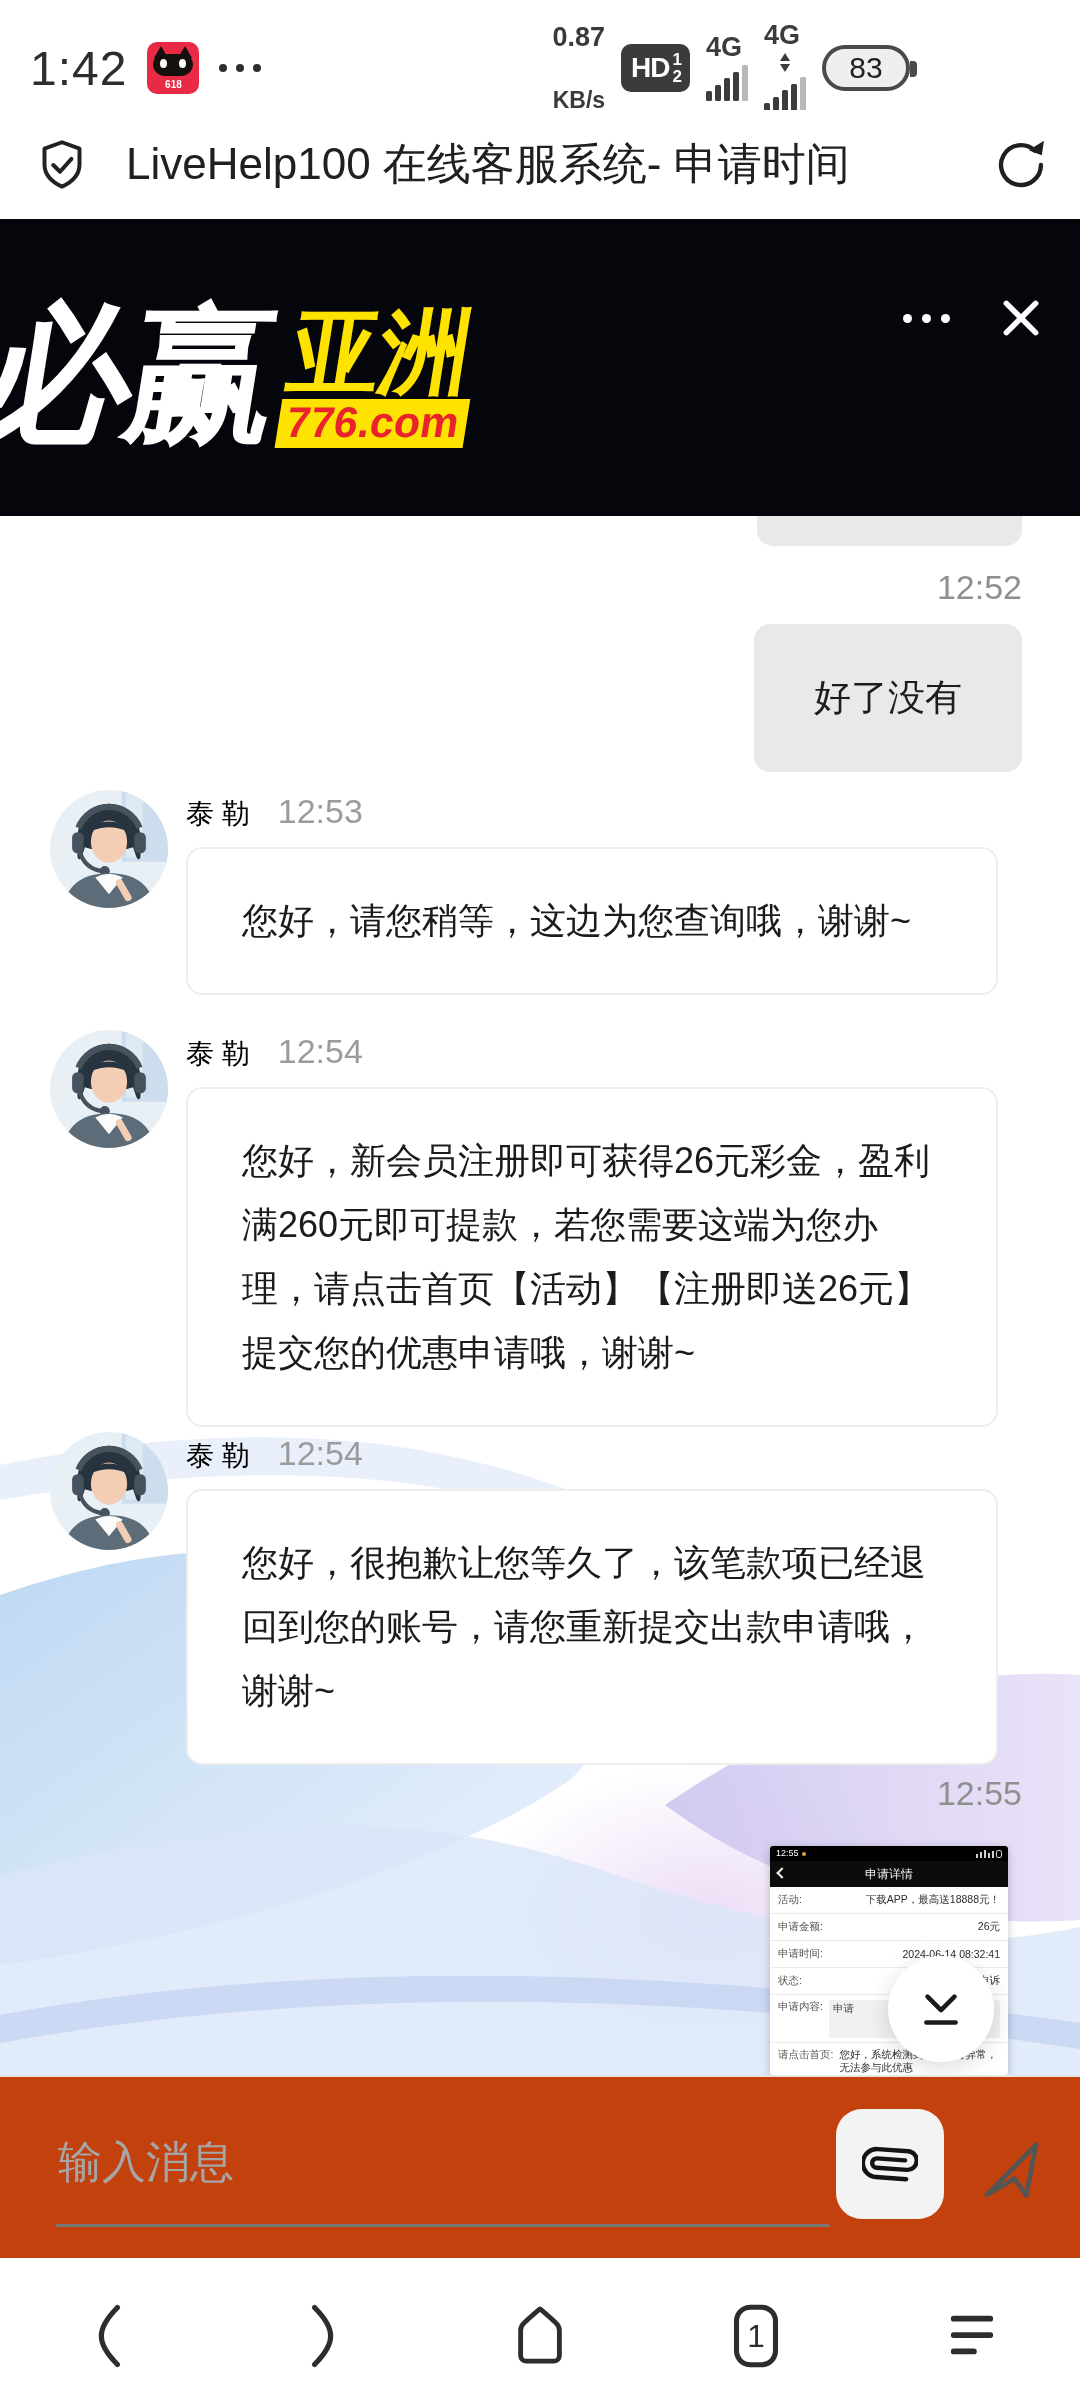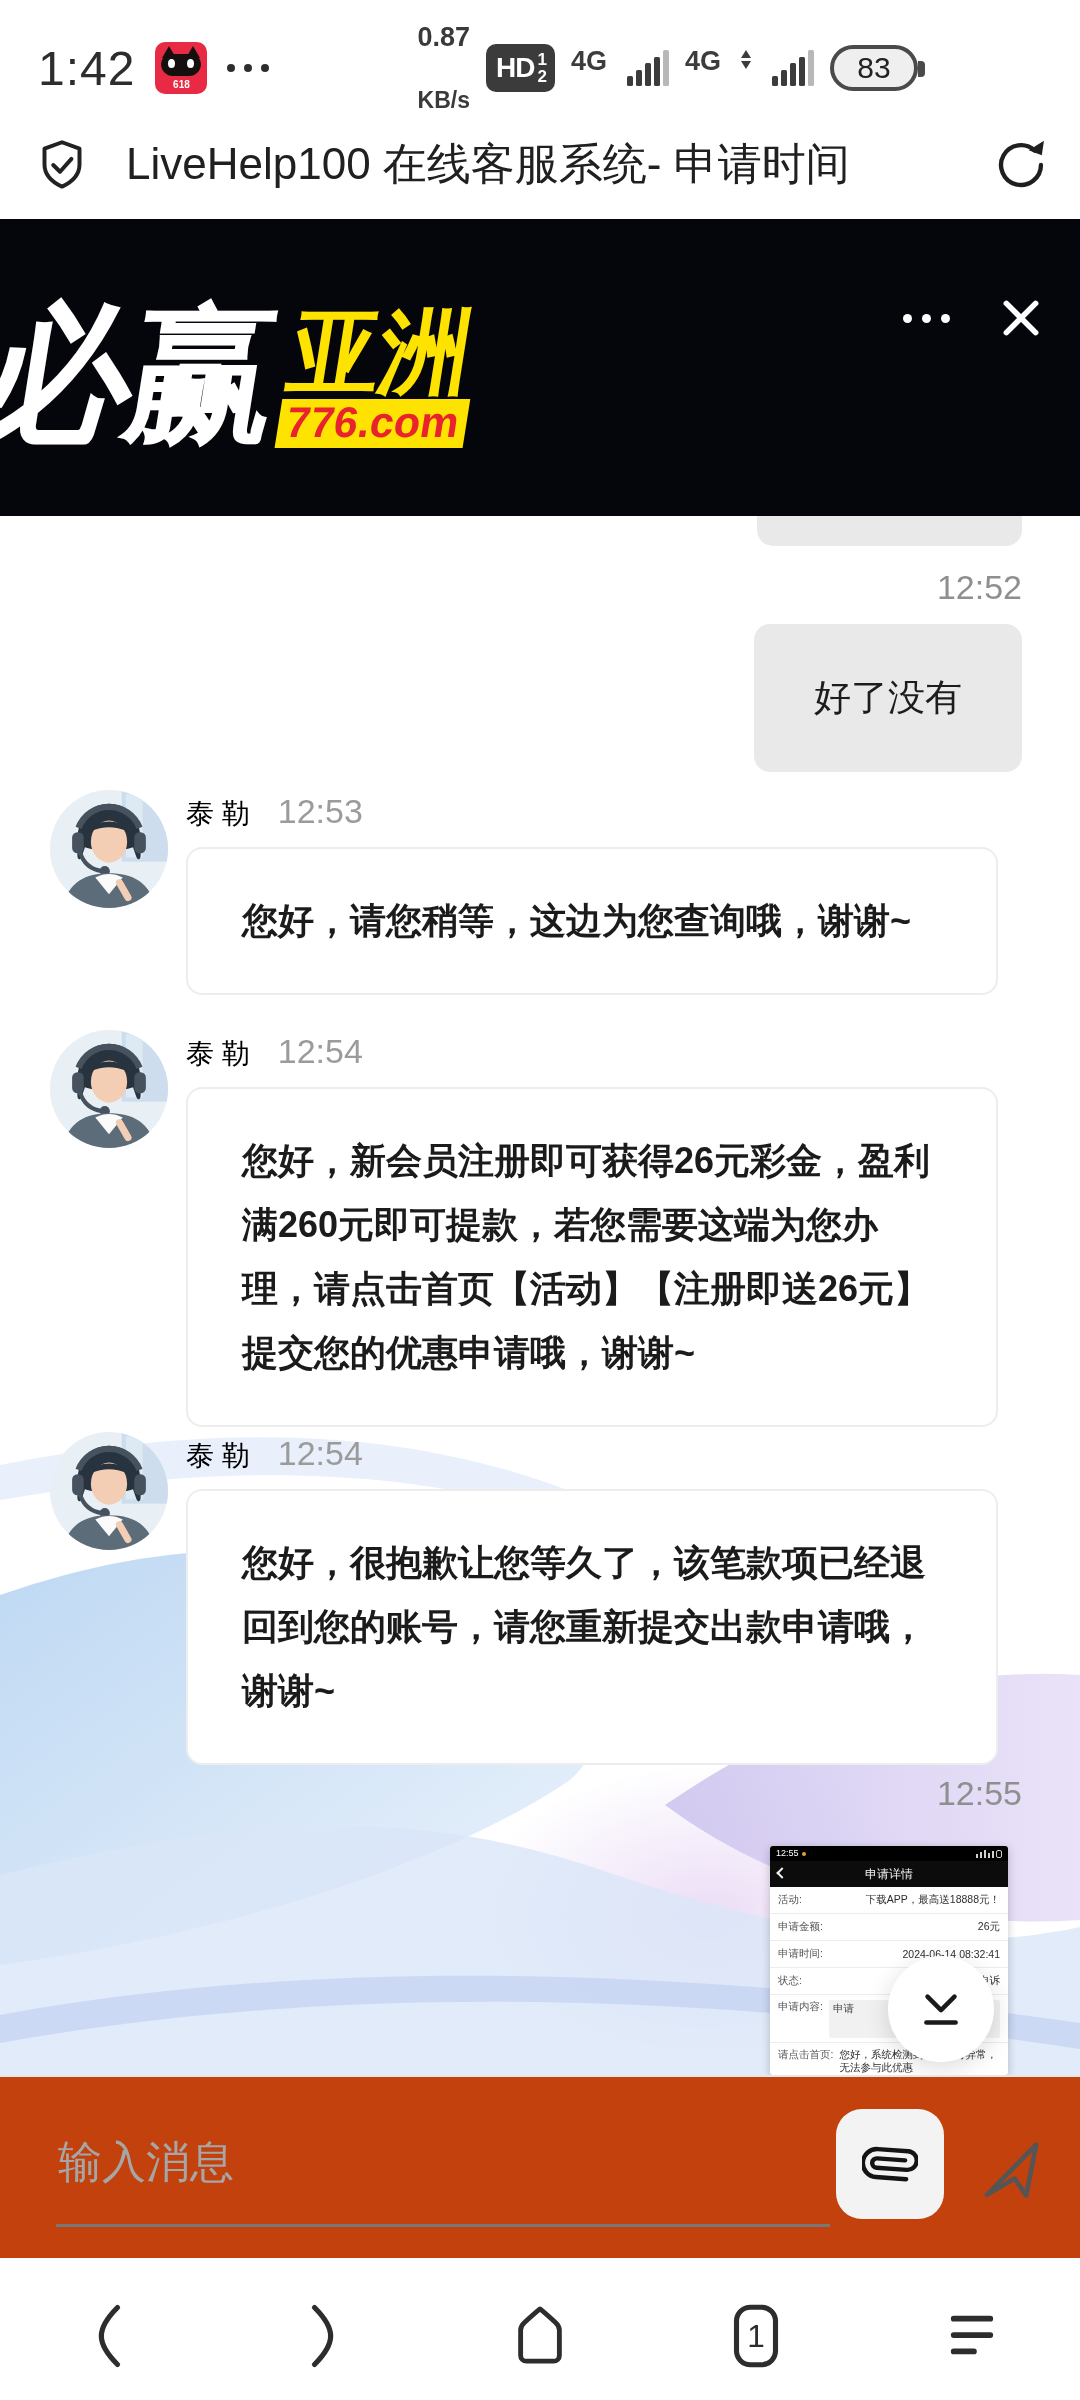--- a/index.html
+++ b/index.html
@@ -9,7 +9,7 @@
          font-family:"Liberation Sans","DejaVu Sans",sans-serif;color:#1f1f1f;}
 
   
-  .status-bar{position:absolute;top:0;left:8px;width:944px;height:110px;display:flex;align-items:center;
+  .status-bar{position:absolute;top:0;left:0;width:944px;height:110px;display:flex;align-items:center;
               padding:26px 26px 0 30px;}
   .sb-left{display:flex;align-items:center;gap:20px;}
   .sb-time{font-size:48px;font-weight:500;color:#2d2d2d;letter-spacing:1px;}

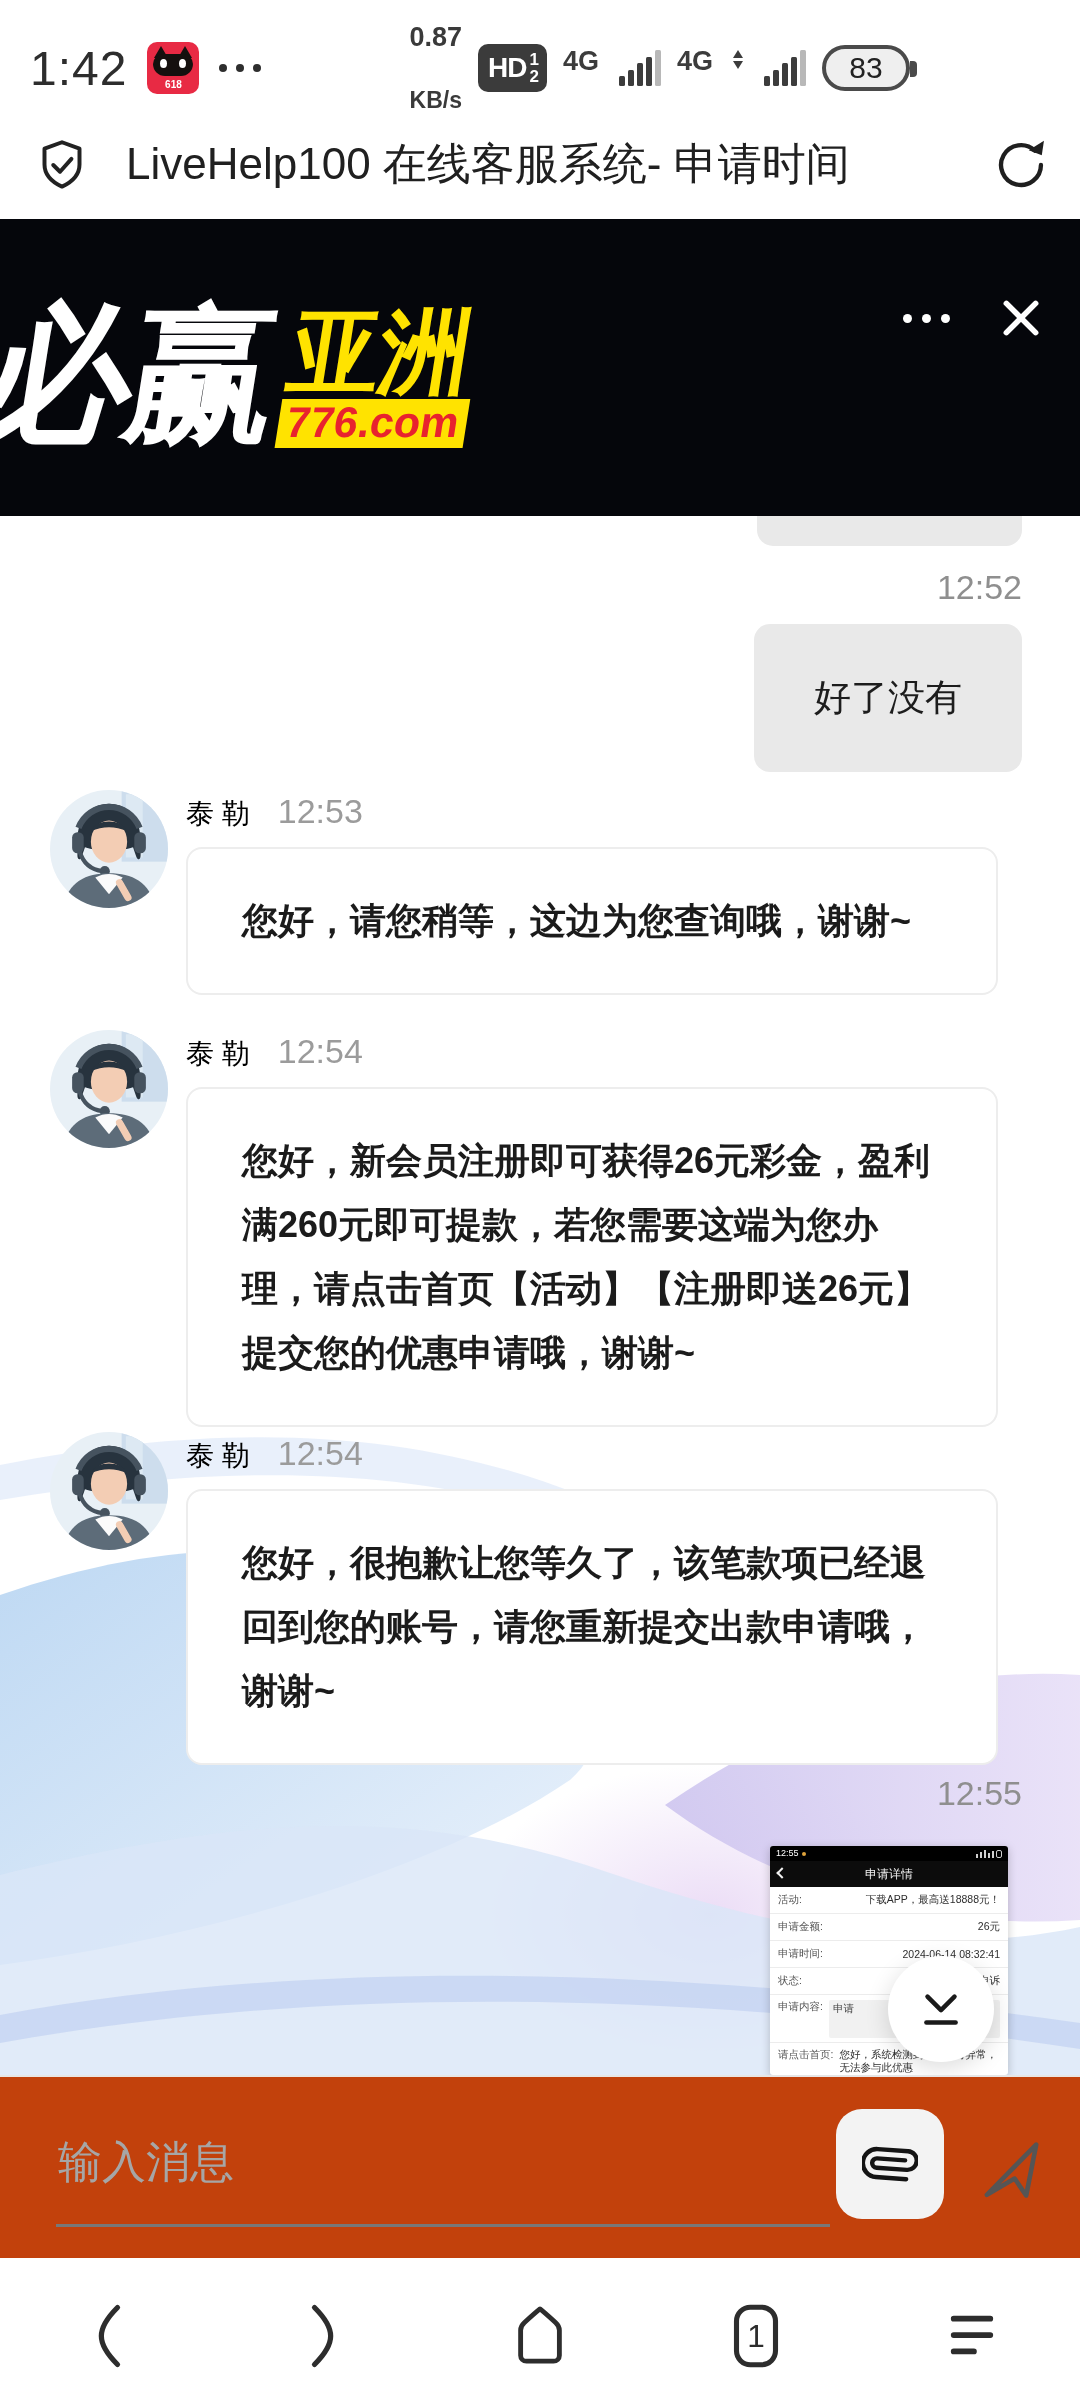--- a/index.html
+++ b/index.html
@@ -30,7 +30,7 @@
   .hd b{color:#fff;font-size:28px;font-weight:bold;letter-spacing:-1px;}
   .hd .nums{display:flex;flex-direction:column;line-height:1;}
   .hd .nums i{font-style:normal;color:#fff;font-size:17px;font-weight:bold;}
-  .sim{display:flex;align-items:flex-start;gap:20px;}
+  .sim{display:flex;align-items:center;gap:4px;flex-direction:column;}
   .sim .lbl{font-size:27px;font-weight:bold;color:#3c3c3c;align-self:flex-start;line-height:1;margin-top:-2px;}
   .bars{display:flex;align-items:flex-end;gap:3px;height:36px;}
   .bars i{width:6px;background:#3c3c3c;border-radius:1.5px;display:block;}

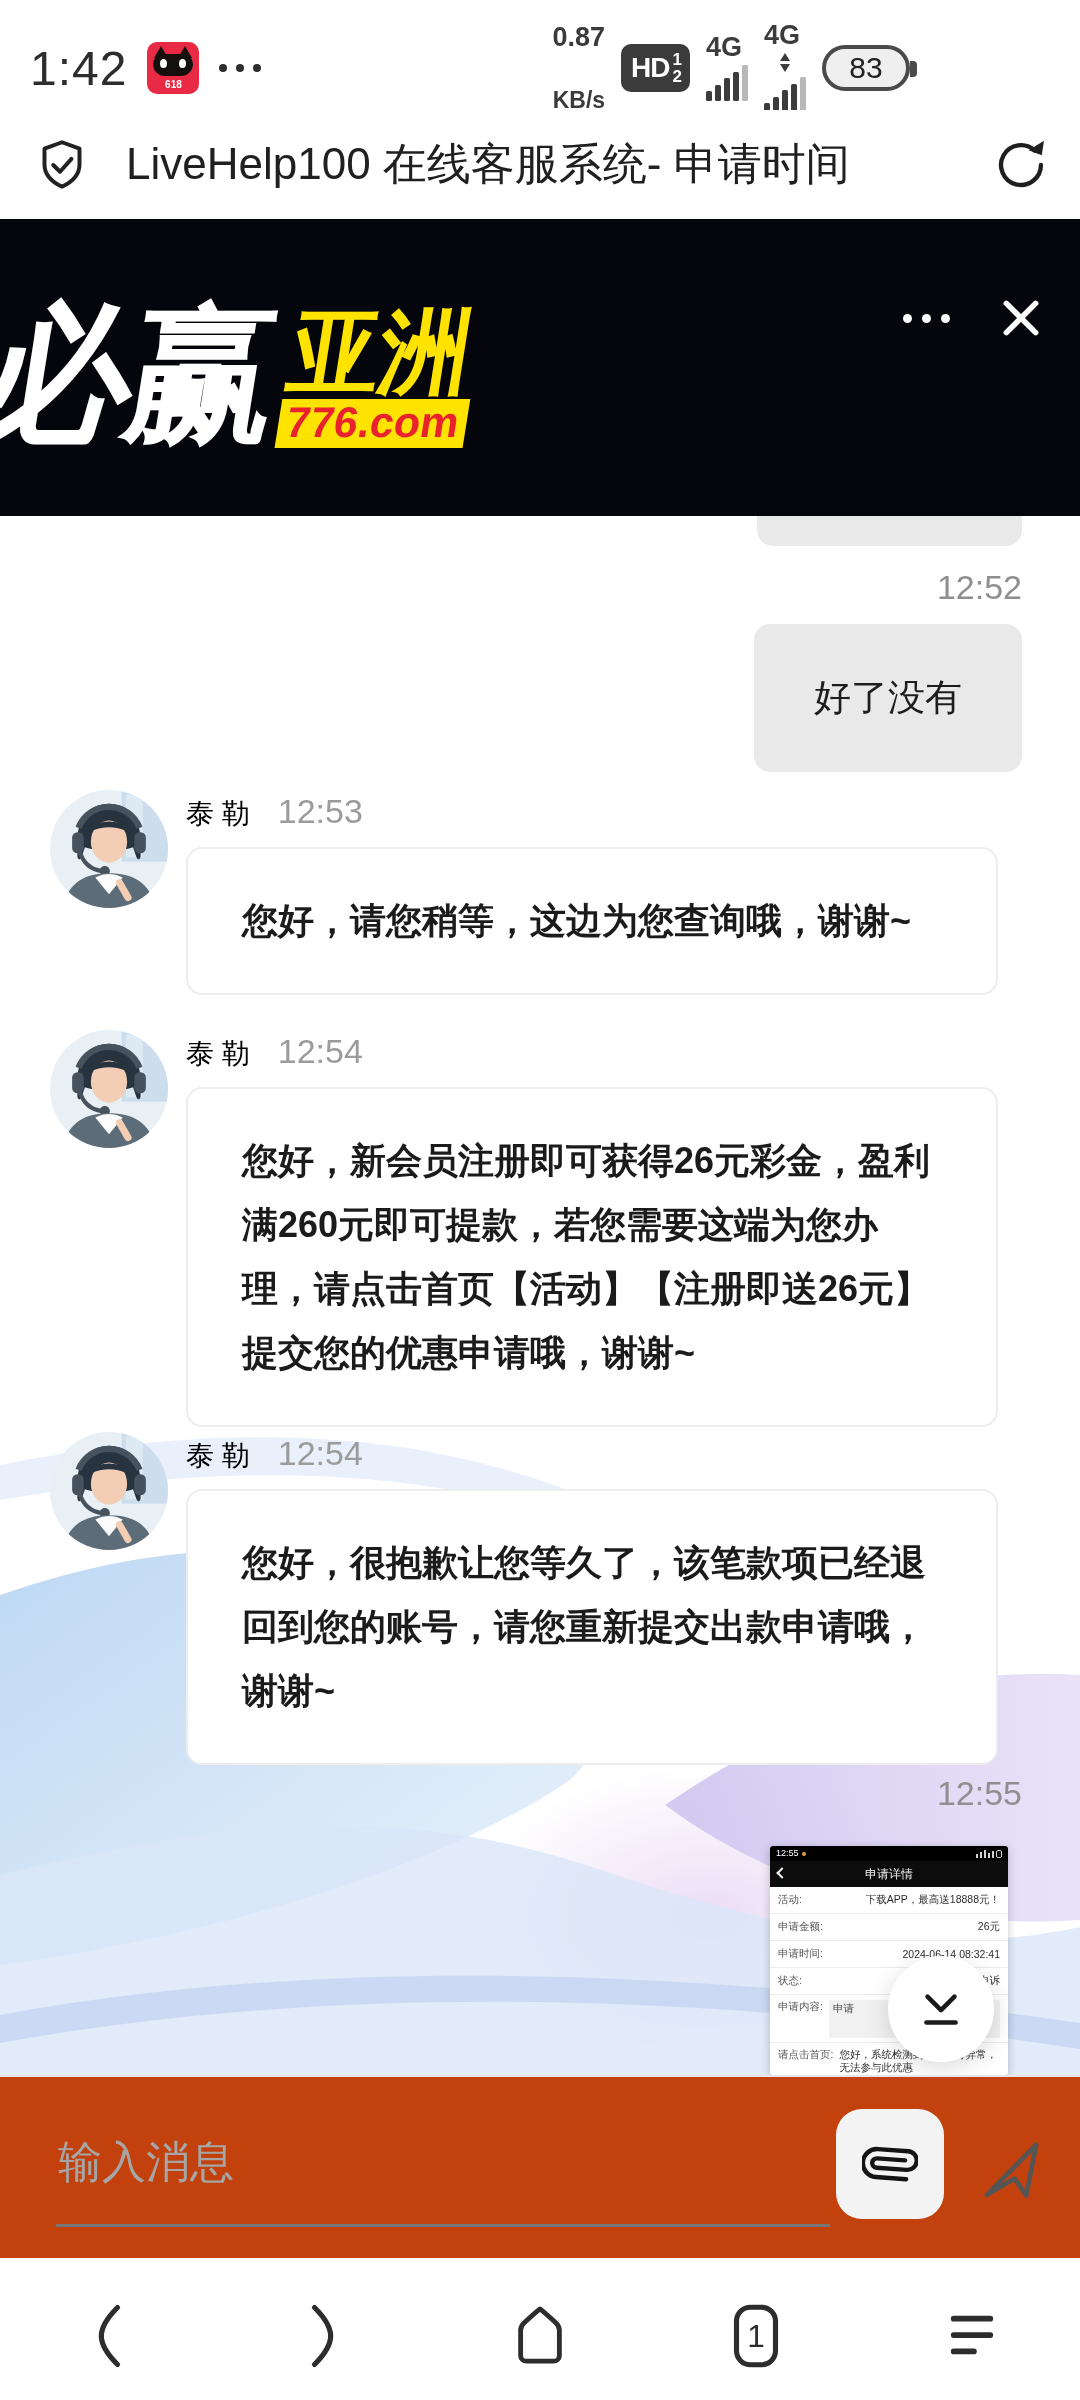--- a/index.html
+++ b/index.html
@@ -78,7 +78,7 @@
   .m-name{font-size:28px;color:#000000;text-align:right;}
   .m-time{font-size:34px;color:#9b9b9b;}
   .m-bubble{margin-left:136px;margin-top:14px;width:812px;background:#fff;border:2px solid #ededed;border-radius:16px;
-            padding:40px 54px;font-size:36px;line-height:64px;color:#1b1b1b;white-space:pre-line;font-weight:bold;}
+            padding:40px 54px;font-size:36px;line-height:64px;color:#1b1b1b;white-space:pre-line;}
 
   
   .attachment{position:absolute;top:1330px;right:72px;width:238px;height:229px;background:#fff;overflow:hidden;

